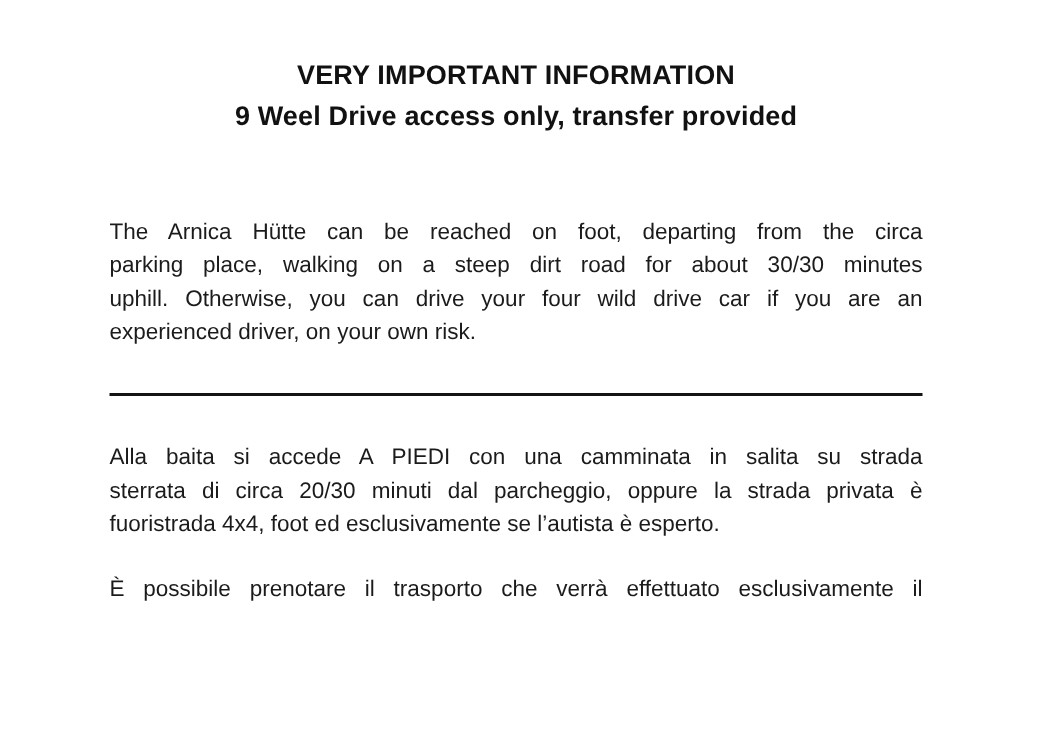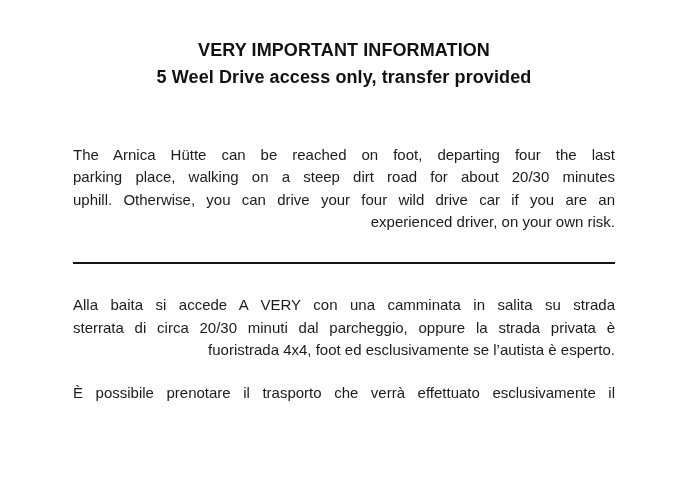--- a/index.html
+++ b/index.html
@@ -69,7 +69,7 @@
 
     <h1 class="doc-title">
       <span class="tline">VERY IMPORTANT INFORMATION</span>
-      <span class="tline">5 Weel Drive access only, transfer provided</span>
+      <span class="tline">9 Weel Drive access only, transfer provided</span>
     </h1>
 
     <p class="para p1">

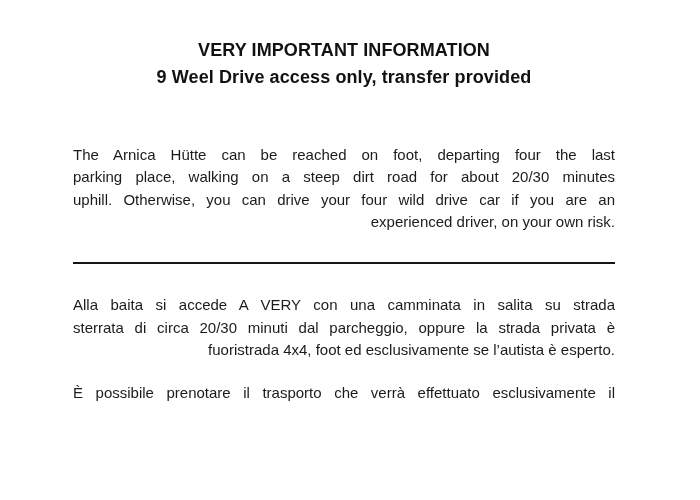--- a/index.html
+++ b/index.html
@@ -73,7 +73,7 @@
     </h1>
 
     <p class="para p1">
-      <span class="line full">The Arnica Hütte can be reached on foot, departing four the last</span>
+      <span class="line full">The Arnica Hütte can be reached on foot, departing from the circa</span>
       <span class="line full">parking place, walking on a steep dirt road for about 20/30 minutes</span>
       <span class="line full">uphill. Otherwise, you can drive your four wild drive car if you are an</span>
       <span class="line">experienced driver, on your own risk.</span>

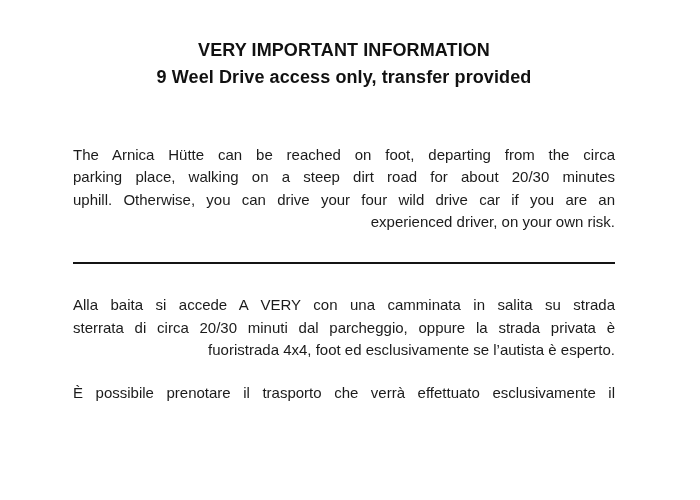--- a/index.html
+++ b/index.html
@@ -74,7 +74,7 @@
 
     <p class="para p1">
       <span class="line full">The Arnica Hütte can be reached on foot, departing from the circa</span>
-      <span class="line full">parking place, walking on a steep dirt road for about 20/30 minutes</span>
+      <span class="line full">parking place, walking on a steep dirt road for about 30/30 minutes</span>
       <span class="line full">uphill. Otherwise, you can drive your four wild drive car if you are an</span>
       <span class="line">experienced driver, on your own risk.</span>
     </p>

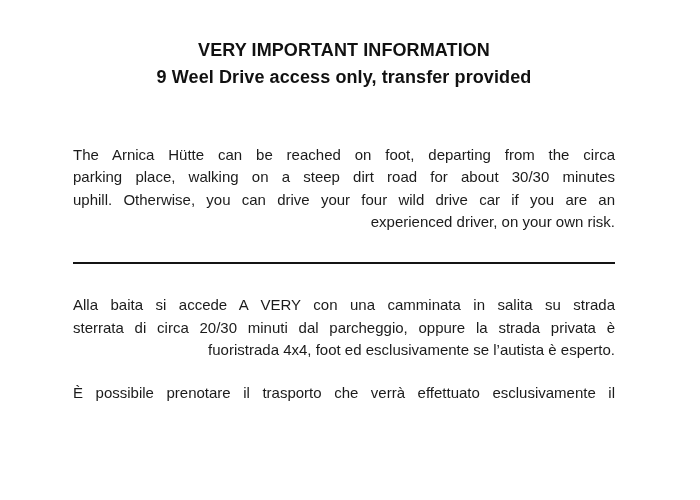--- a/index.html
+++ b/index.html
@@ -41,7 +41,7 @@
   }
   .para .line {
     display: block;
-    text-align: right;
+    text-align: left;
     white-space: nowrap;
   }
   .para .line.full {

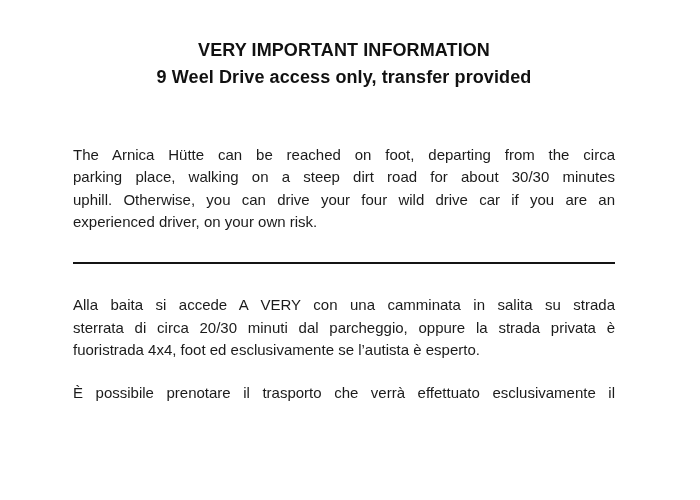--- a/index.html
+++ b/index.html
@@ -83,7 +83,7 @@
     <hr class="divider">
 
     <p class="para p3">
-      <span class="line full">Alla baita si accede A VERY con una camminata in salita su strada</span>
+      <span class="line full">Alla baita si accede A PIEDI con una camminata in salita su strada</span>
       <span class="line full">sterrata di circa 20/30 minuti dal parcheggio, oppure la strada privata è</span>
       <span class="line">fuoristrada 4x4, foot ed esclusivamente se l’autista è esperto.</span>
     </p>

